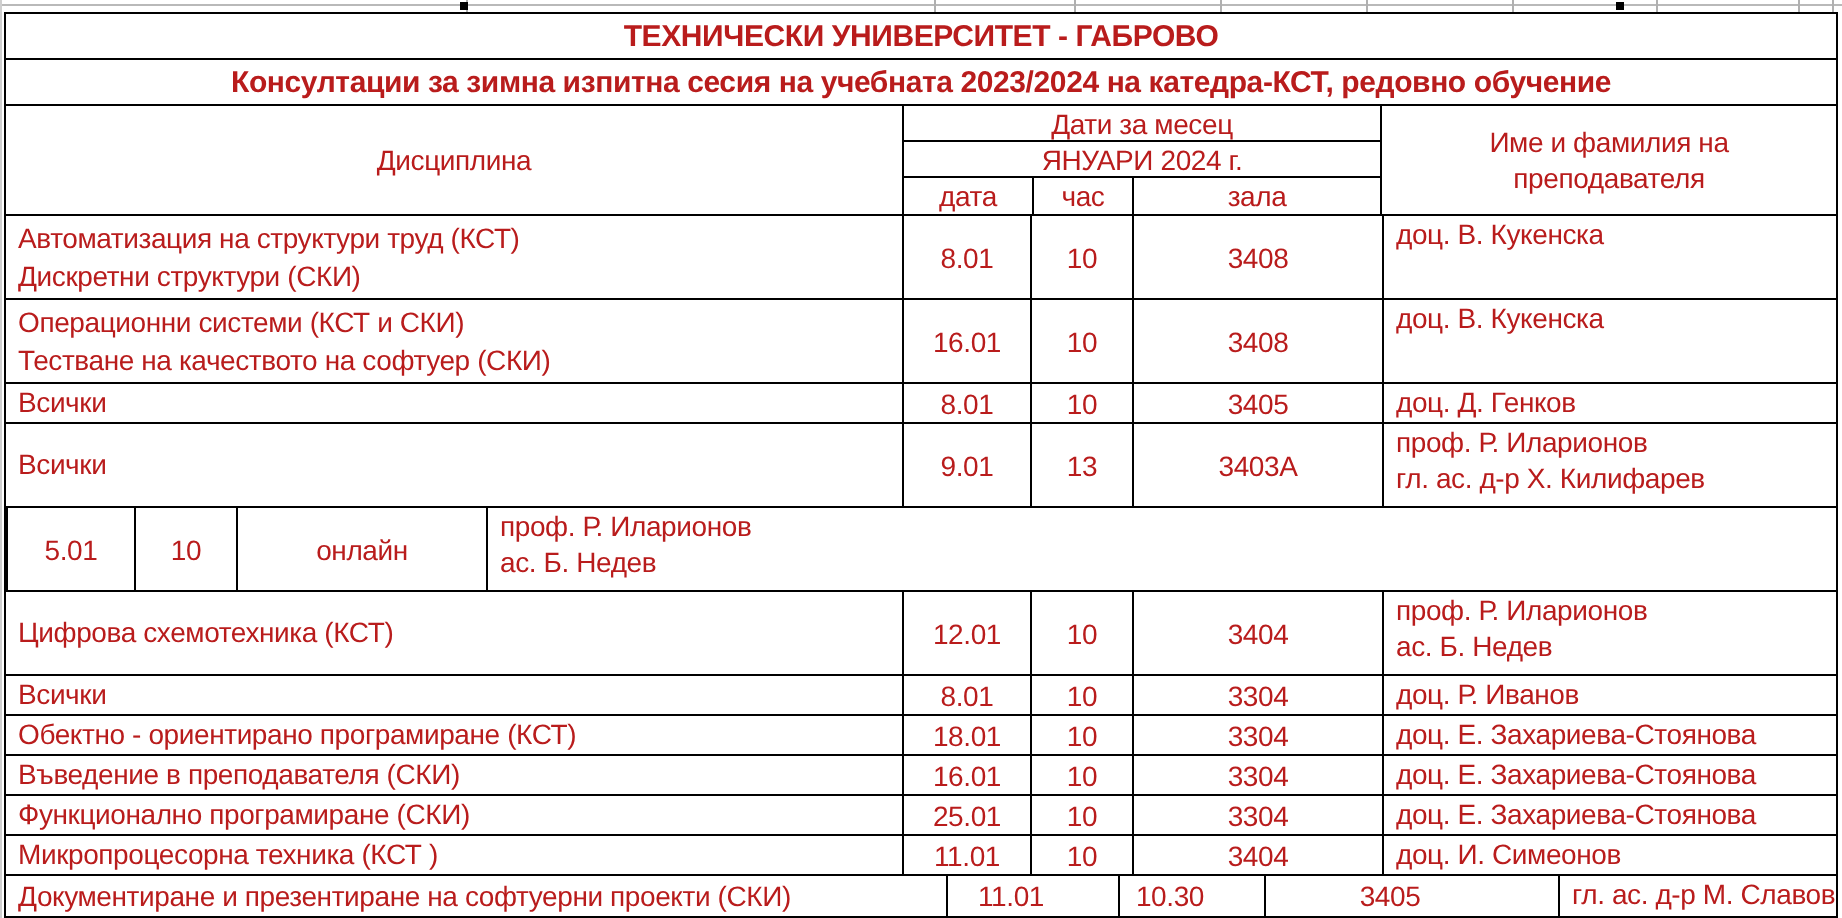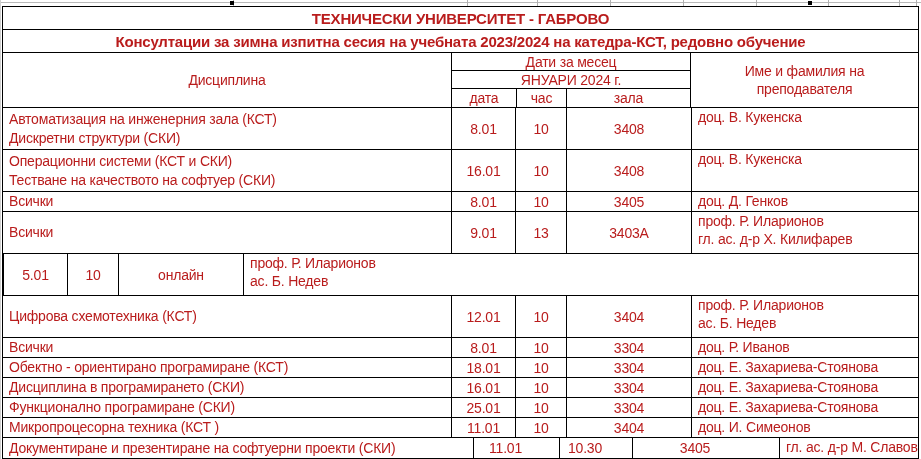--- a/index.html
+++ b/index.html
@@ -96,7 +96,7 @@
     <div id="table-body">
         <div class="trow" style="height: 42px;">
           <div class="c1">
-            <span class="cell-line">Автоматизация на инженерния зала (КСТ)</span>
+            <span class="cell-line">Автоматизация на структури труд (КСТ)</span>
             <span class="cell-line">Дискретни структури (СКИ)</span>
           </div>
           <div class="c2">8.01</div>

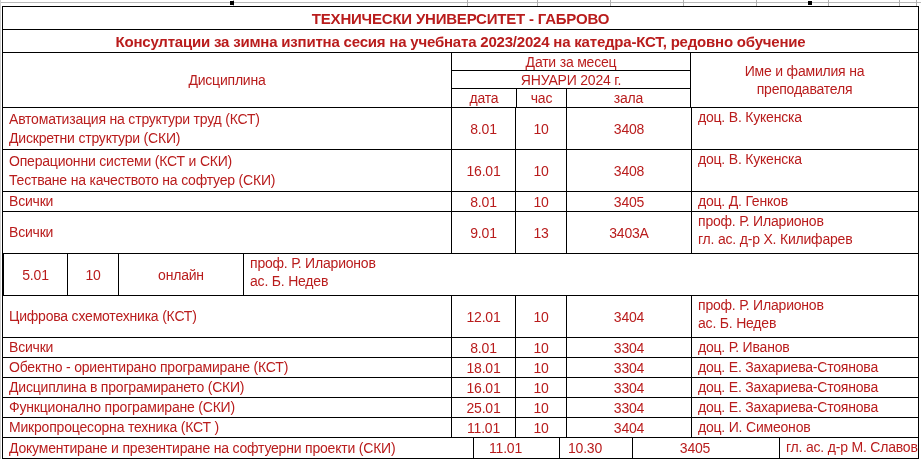--- a/index.html
+++ b/index.html
@@ -186,7 +186,7 @@
         </div>
         <div class="trow" style="height: 20px;">
           <div class="c1">
-            <span class="cell-line">Дисциплина в програмирането (СКИ)</span>
+            <span class="cell-line">Въведение в преподавателя (СКИ)</span>
           </div>
           <div class="c2">16.01</div>
           <div class="c3">10</div>

